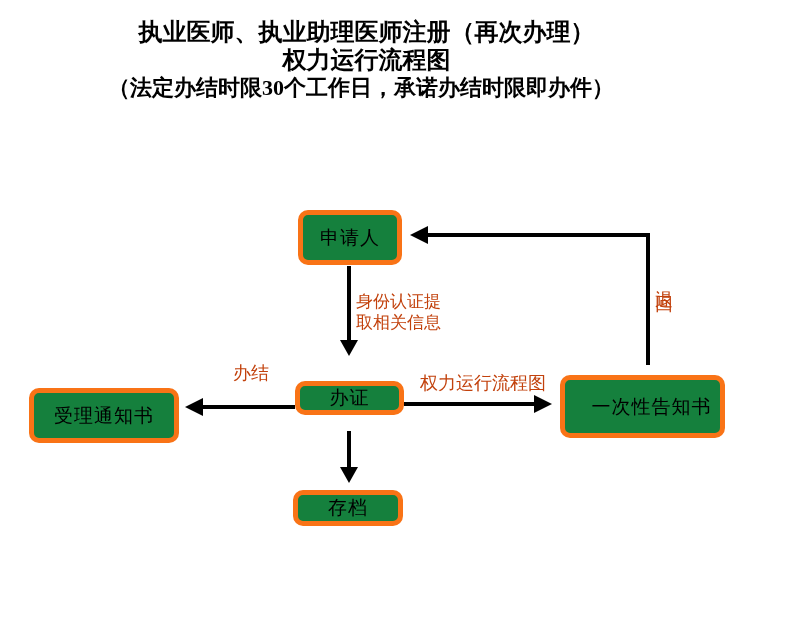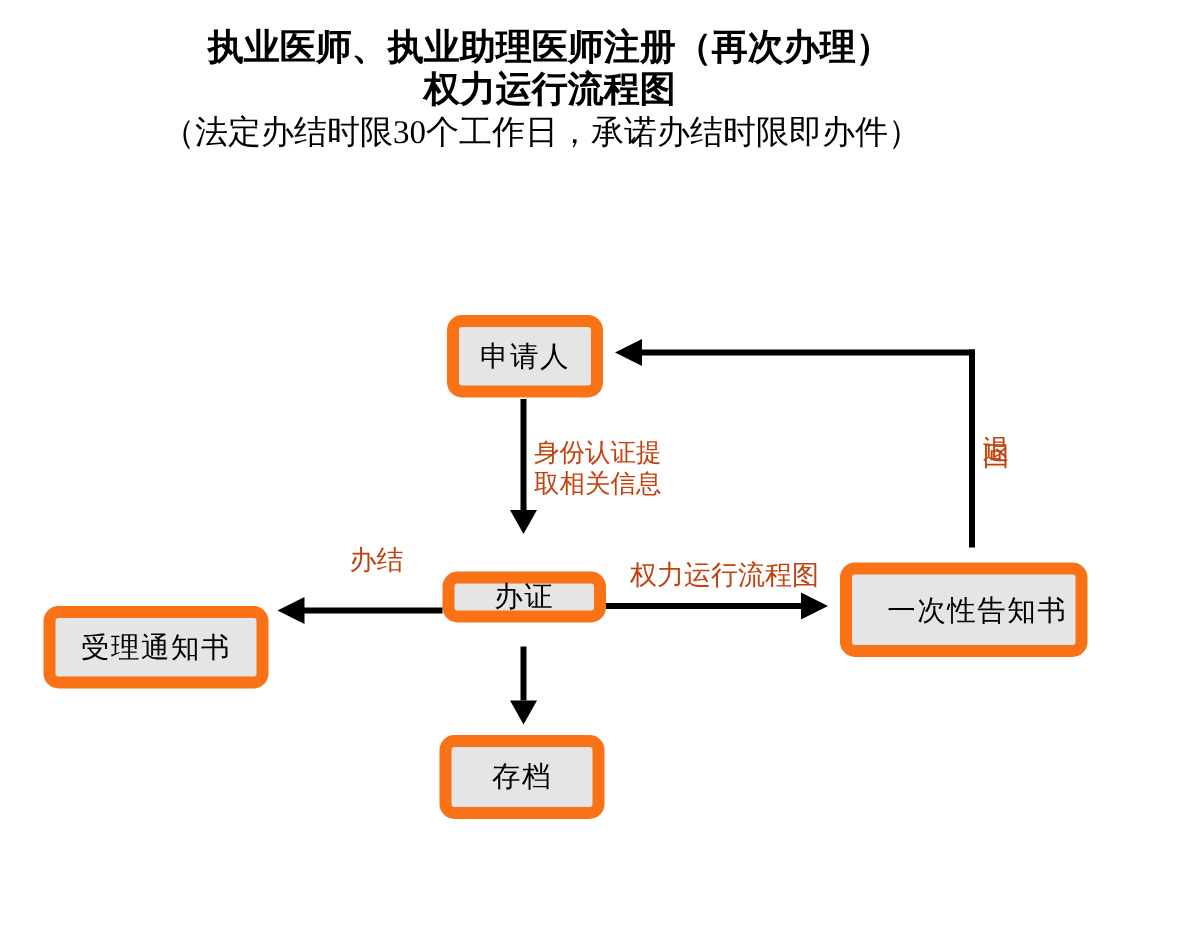--- a/index.html
+++ b/index.html
@@ -15,7 +15,7 @@
   
   .title-block { position: absolute; left: 0; top: 18px; width: 722px; text-align: center; }
   .title-line-bold { font-size: 24px; font-weight: bold; line-height: 28px; white-space: nowrap; padding-left: 11px; }
-  .title-line-note { font-size: 22px; font-weight: normal; line-height: 28px; white-space: nowrap; }
+  .title-line-note { font-size: 22px; font-weight: bold; line-height: 28px; white-space: nowrap; }
 
   
   .node {

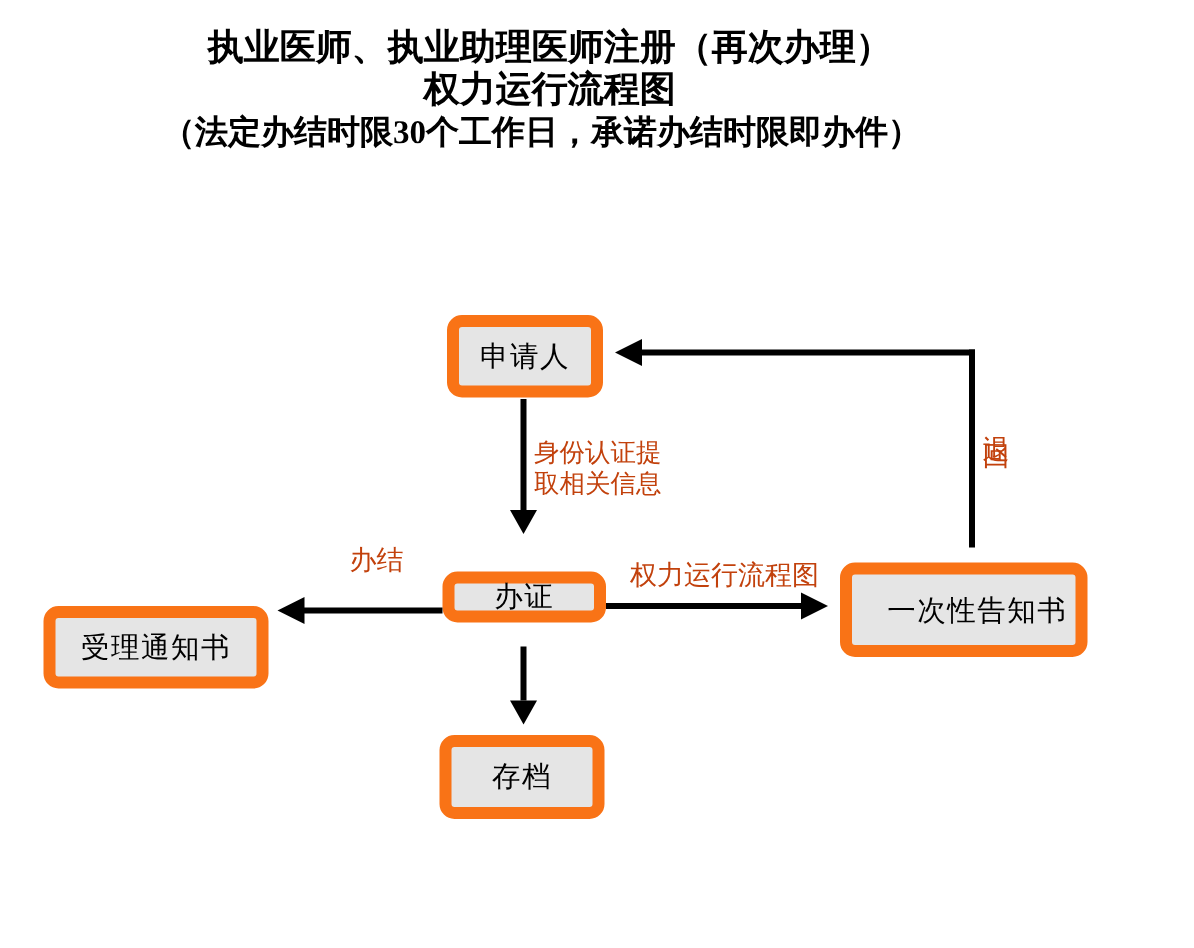--- a/index.html
+++ b/index.html
@@ -21,8 +21,8 @@
   .node {
     position: absolute;
     box-sizing: border-box;
-    background: #e5e5e5;
-    border: 8px solid #f97316;
+    background: #15803d;
+    border: 5px solid #f97316;
     border-radius: 10px;
     display: flex;
     align-items: center;

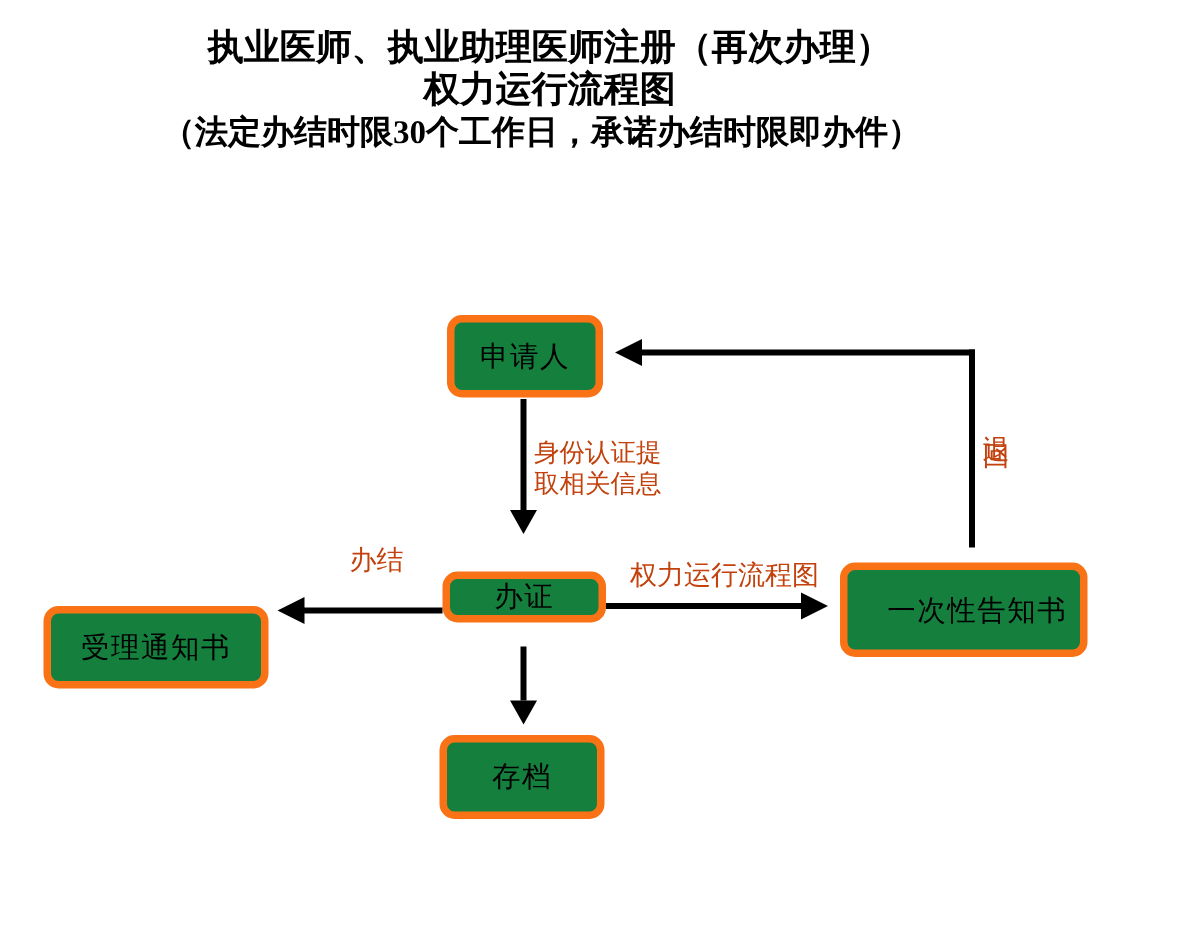--- a/index.html
+++ b/index.html
@@ -33,7 +33,7 @@
   }
   #node-applicant  { left: 298px; top: 210px; width: 104px; height: 55px; }
   #node-process    { left: 295px; top: 381px; width: 109px; height: 34px; }
-  #node-acceptance { left: 29px;  top: 404px; width: 150px; height: 55px; }
+  #node-acceptance { left: 29px;  top: 388px; width: 150px; height: 55px; }
   #node-onetime    { left: 560px; top: 375px; width: 165px; height: 63px; padding-left: 18px; }
   #node-archive    { left: 293px; top: 490px; width: 110px; height: 56px; }
 

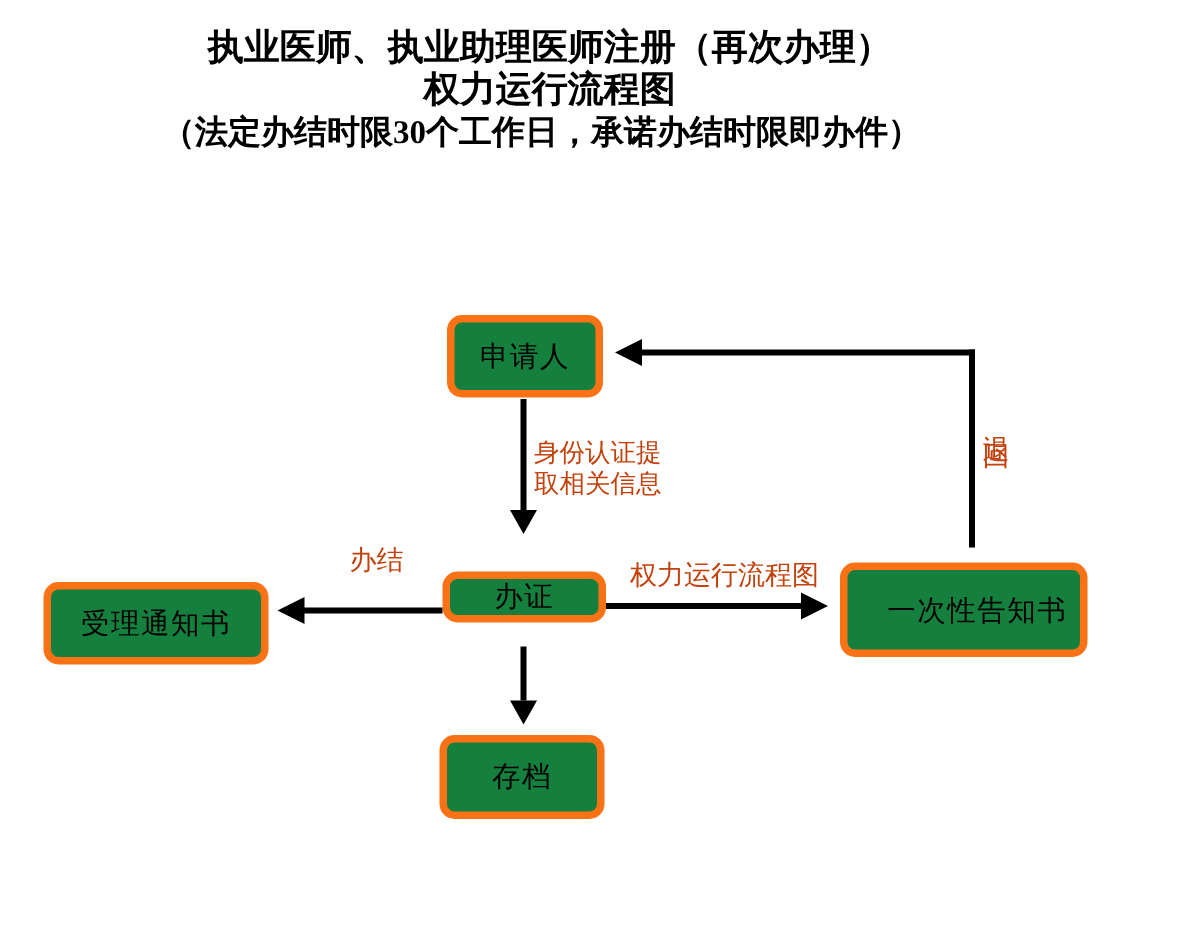--- a/index.html
+++ b/index.html
@@ -35,7 +35,7 @@
   #node-process    { left: 295px; top: 381px; width: 109px; height: 34px; }
   #node-acceptance { left: 29px;  top: 388px; width: 150px; height: 55px; }
   #node-onetime    { left: 560px; top: 375px; width: 165px; height: 63px; padding-left: 18px; }
-  #node-archive    { left: 293px; top: 490px; width: 110px; height: 56px; }
+  #node-archive    { left: 293px; top: 490px; width: 110px; height: 36px; }
 
   
   .hline, .vline { position: absolute; background: #000000; }

